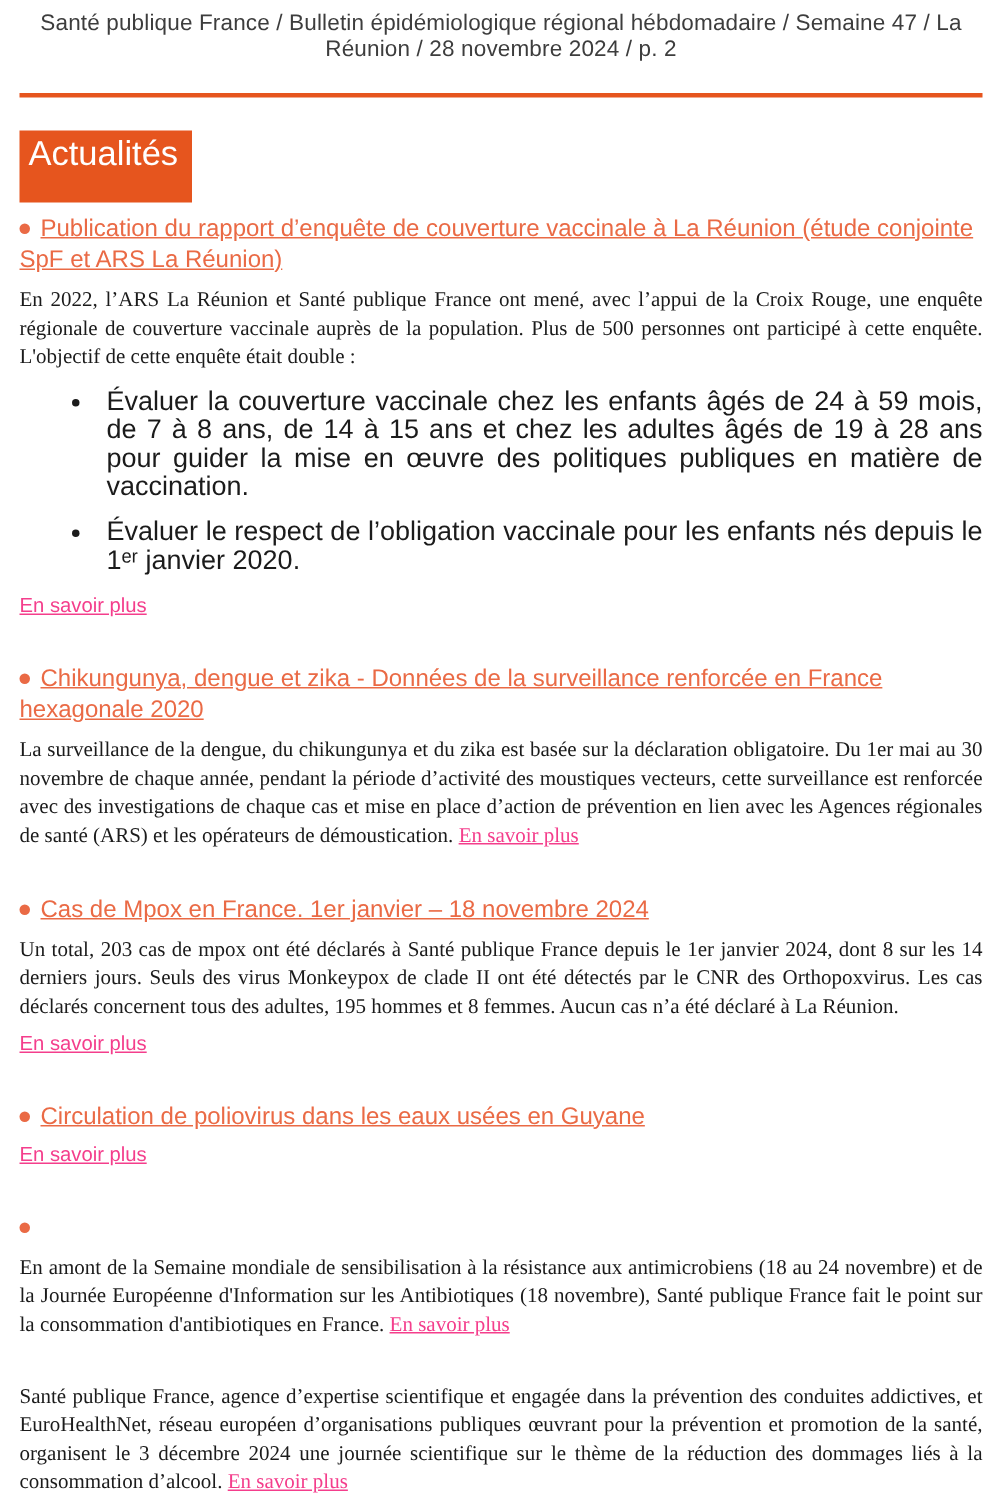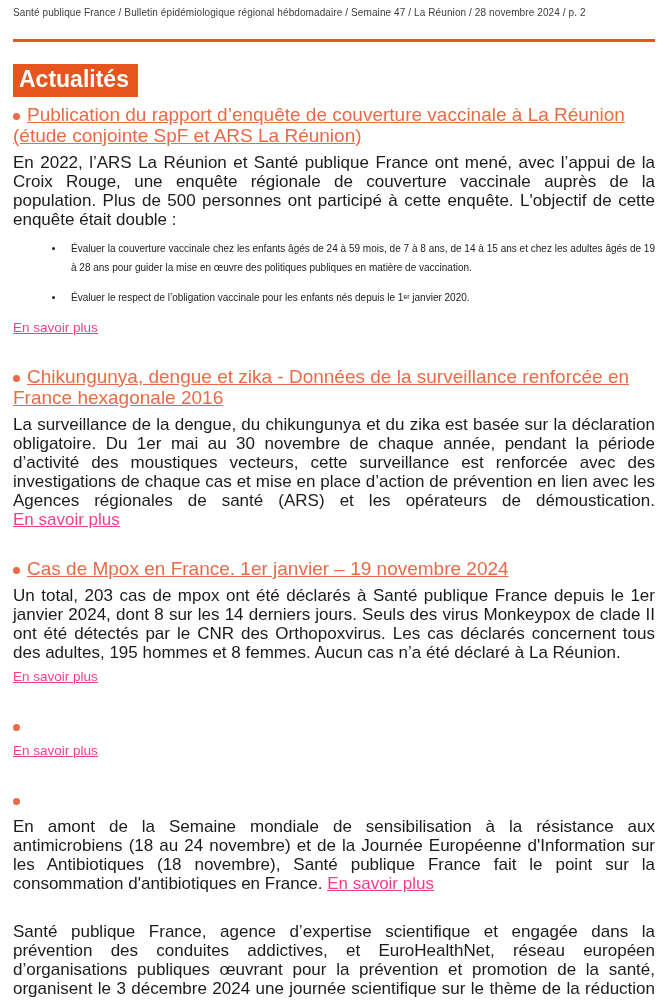--- a/index.html
+++ b/index.html
@@ -12,7 +12,8 @@
   .page { padding: 7px 14px 0 13px; }
 
   .breadcrumb {
-    font-size: 10px;
+    text-align: center;
+    font-size: 15px;
     color: #3d3d3d;
     letter-spacing: 0.1px;
   }

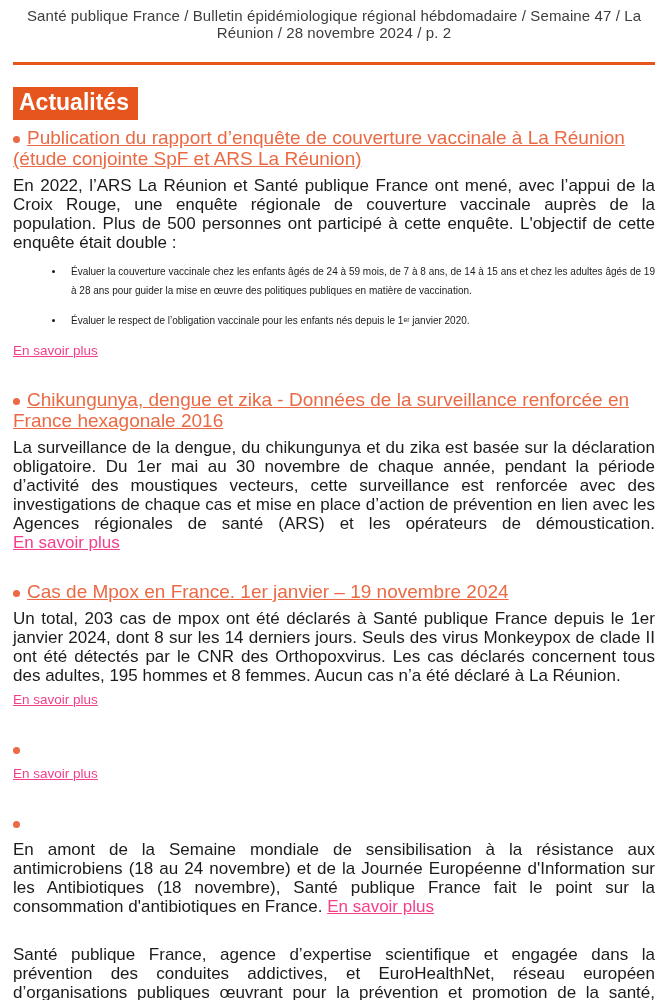--- a/index.html
+++ b/index.html
@@ -28,10 +28,10 @@
     margin-top: 22px;
     background: var(--orange, #E6551E);
     color: #ffffff;
-    font-weight: bold;
+    font-weight: normal;
     font-size: 23px;
     line-height: 1.25;
-    padding: 1px 9px 3px 6px;
+    padding: 1px 9px 18px 6px;
   }
 
   .section { margin-top: 29px; }

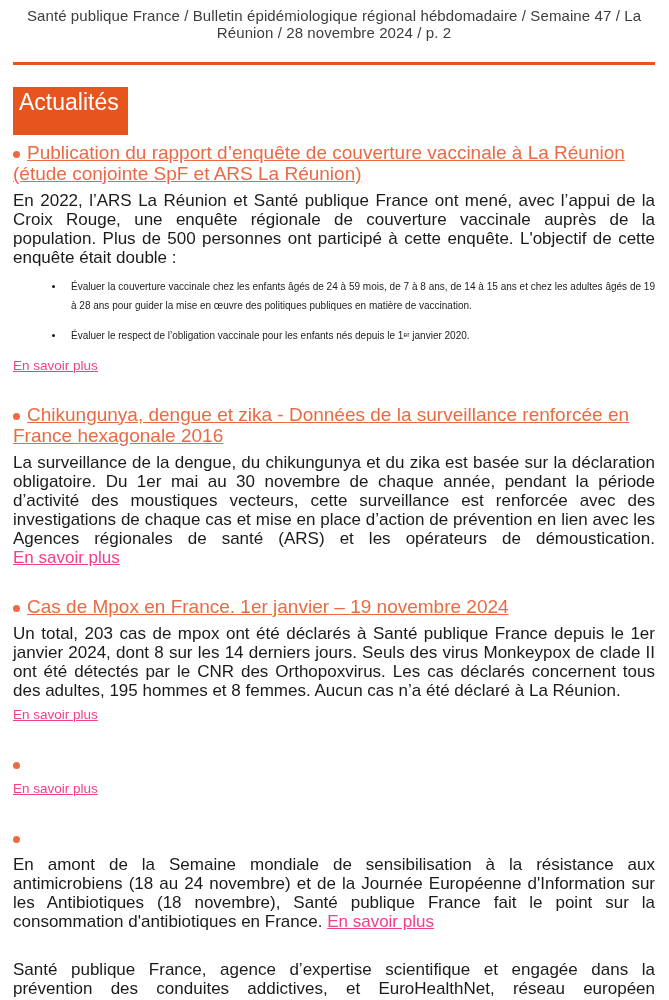--- a/index.html
+++ b/index.html
@@ -38,7 +38,7 @@
   .section.first { margin-top: 7px; }
 
   .sec-title {
-    font-size: 19px;
+    font-size: 16px;
     font-weight: normal;
     line-height: 21px;
     color: var(--link-orange, #EA6A45);

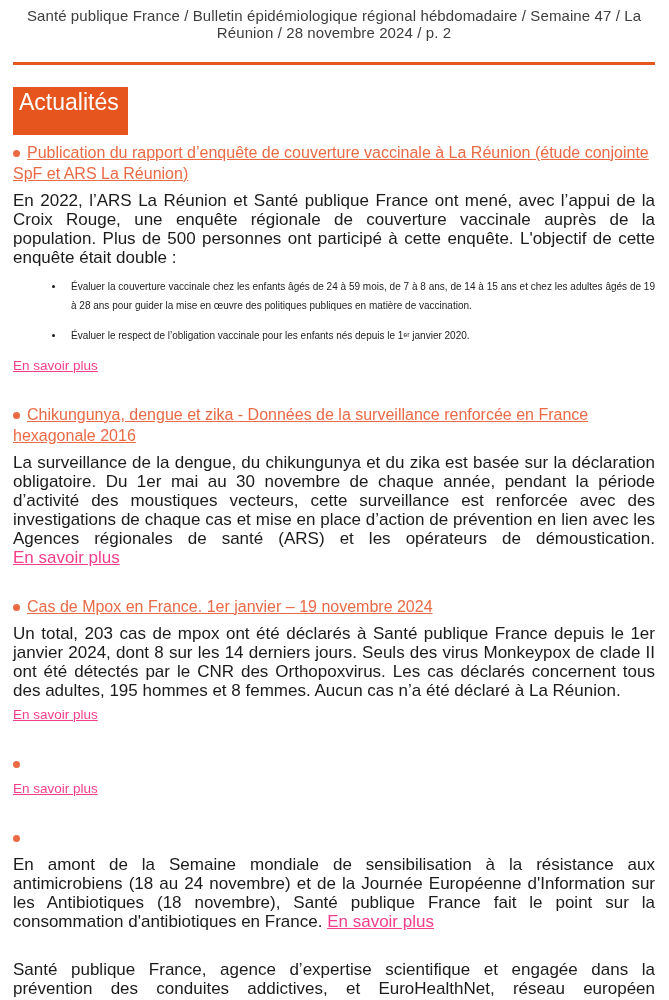--- a/index.html
+++ b/index.html
@@ -59,9 +59,10 @@
 
   .body-text {
     margin-top: 7px;
-    font-size: 17px;
+    font-size: 14px;
     line-height: 19px;
     text-align: justify;
+    font-family: Liberation Serif, serif;
   }
   ul.sub-bullets {
     margin-top: 10px;

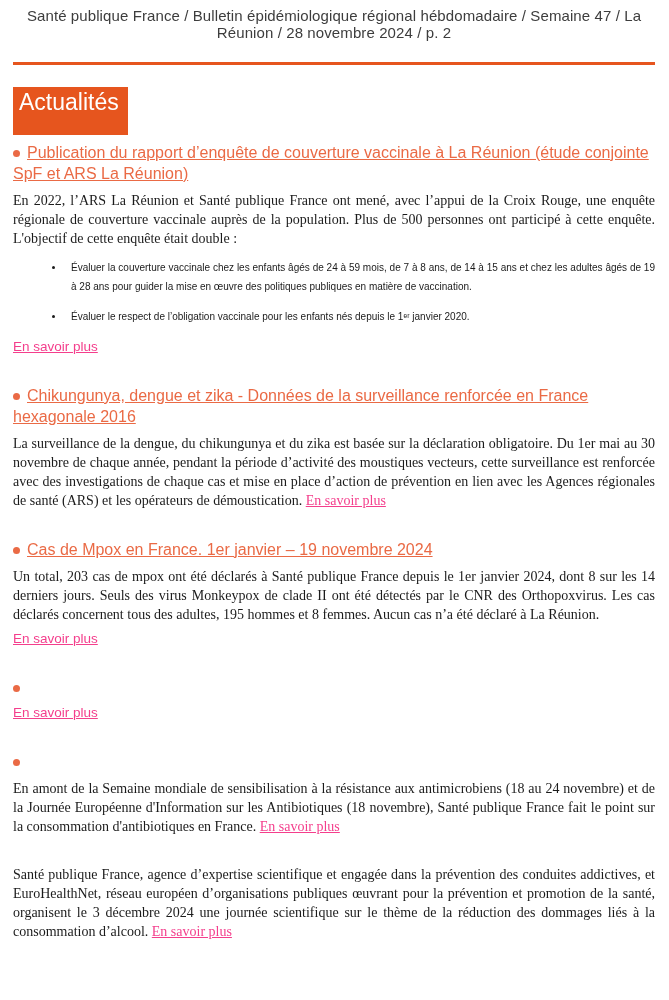--- a/index.html
+++ b/index.html
@@ -70,7 +70,7 @@
     list-style: disc outside;
   }
   ul.sub-bullets li {
-    font-size: 10px;
+    font-size: 18px;
     line-height: 19px;
     text-align: justify;
     padding-left: 6px;

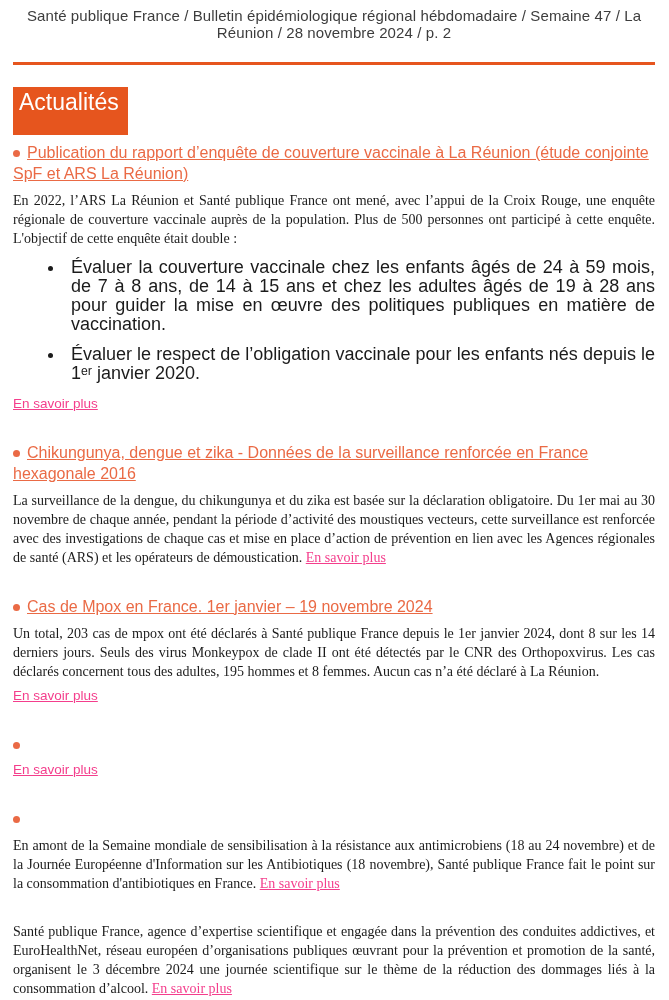--- a/index.html
+++ b/index.html
@@ -109,7 +109,7 @@
 
   
   <div class="section">
-    <h2 class="sec-title"><span class="dot"></span><a>Chikungunya, dengue et zika - Données de la surveillance renforcée en France hexagonale 2016</a></h2>
+    <h2 class="sec-title"><span class="dot"></span><a>Chikungunya, dengue et zika - Données de la surveillance renforcée en France hexagonale 2020</a></h2>
     <p class="body-text"><span>La surveillance de la dengue, du chikungunya et du zika est basée sur la déclaration obligatoire. Du 1er mai au 30 novembre de chaque année, pendant la période d’activité des moustiques vecteurs, cette surveillance est renforcée avec des investigations de chaque cas et mise en place d’action de prévention en lien avec les Agences régionales de santé (ARS) et les opérateurs de démoustication.</span> <a class="more">En savoir plus</a></p>
   </div>
 

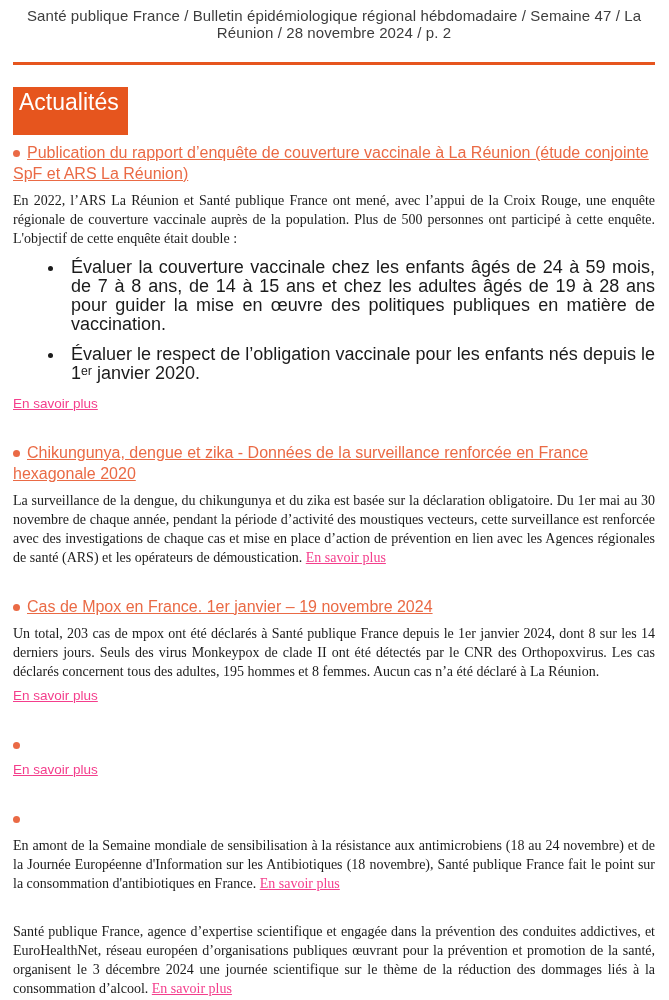--- a/index.html
+++ b/index.html
@@ -115,7 +115,7 @@
 
   
   <div class="section">
-    <h2 class="sec-title"><span class="dot"></span><a>Cas de Mpox en France. 1er janvier – 19 novembre 2024</a></h2>
+    <h2 class="sec-title"><span class="dot"></span><a>Cas de Mpox en France. 1er janvier – 18 novembre 2024</a></h2>
     <p class="body-text">Un total, 203 cas de mpox ont été déclarés à Santé publique France depuis le 1er janvier 2024, dont 8 sur les 14 derniers jours. Seuls des virus Monkeypox de clade II ont été détectés par le CNR des Orthopoxvirus. Les cas déclarés concernent tous des adultes, 195 hommes et 8 femmes. Aucun cas n’a été déclaré à La Réunion.</p>
     <p class="more-line"><a class="more">En savoir plus</a></p>
   </div>

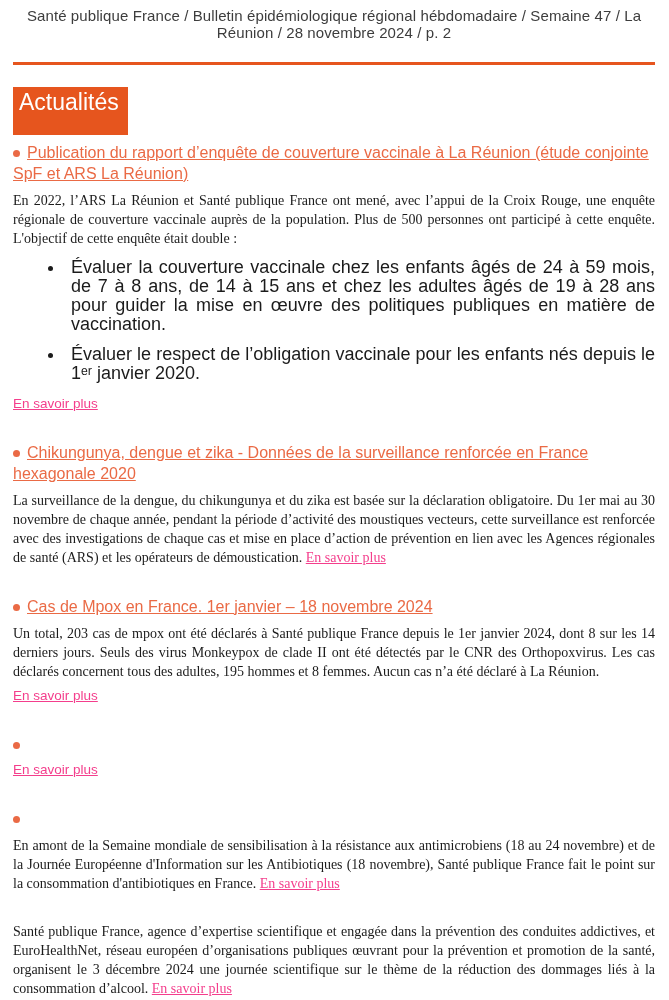--- a/index.html
+++ b/index.html
@@ -122,7 +122,7 @@
 
   
   <div class="section">
-    <h2 class="sec-title"><span class="dot"></span></h2>
+    <h2 class="sec-title"><span class="dot"></span><a>Circulation de poliovirus dans les eaux usées en Guyane</a></h2>
     <p class="more-line"><a class="more">En savoir plus</a></p>
   </div>
 

